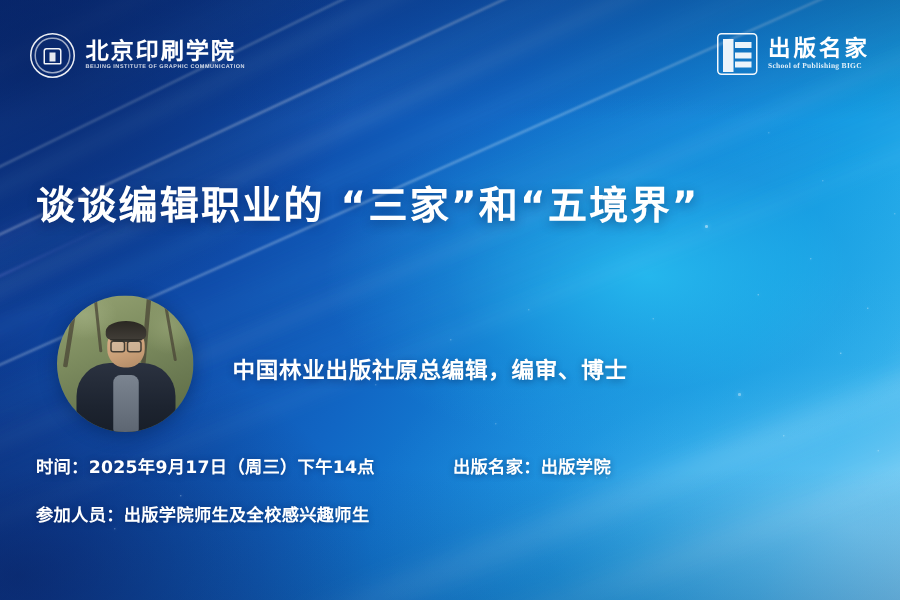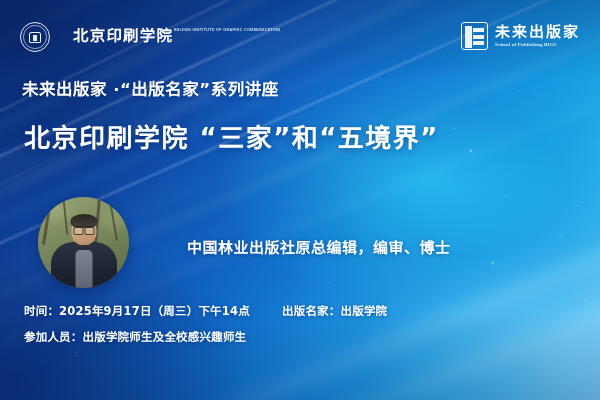--- a/index.html
+++ b/index.html
@@ -82,7 +82,7 @@
     width:4px; height:6px;
     background:rgba(255,255,255,.9);
   }
-  .logo-left-txt{ display:flex; flex-direction:row; gap:1px;margin-left:16px; }
+  .logo-left-txt{ display:flex; flex-direction:column; gap:1px; }
   .cn-name{
     font-size:15.5px; font-weight:700; color:#ffffff;
     letter-spacing:1.2px; line-height:1;

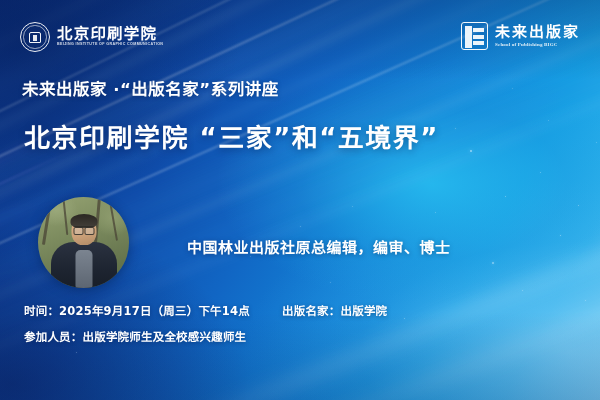--- a/index.html
+++ b/index.html
@@ -295,7 +295,7 @@
   <div class="logo-right">
     <div class="rmark"></div>
     <div class="logo-right-txt">
-      <div class="r-cn">未来出版家</div>
+      <div class="r-cn">出版名家</div>
       <div class="r-en">School of Publishing BIGC</div>
     </div>
   </div>

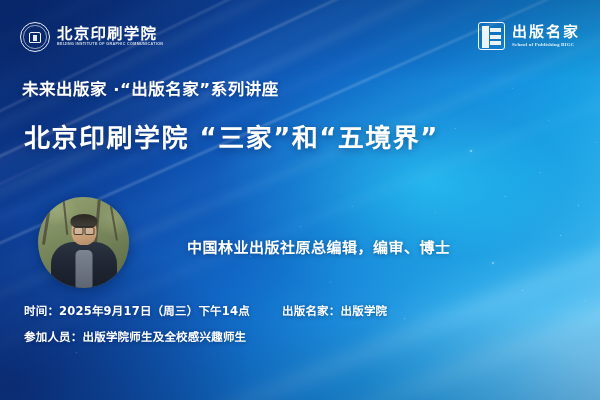--- a/index.html
+++ b/index.html
@@ -300,7 +300,6 @@
     </div>
   </div>
 
-  <div class="kicker">未来出版家 ·“出版名家”系列讲座</div>
   <div class="headline">北京印刷学院 “三家”和“五境界”</div>
 
   <div class="portrait">

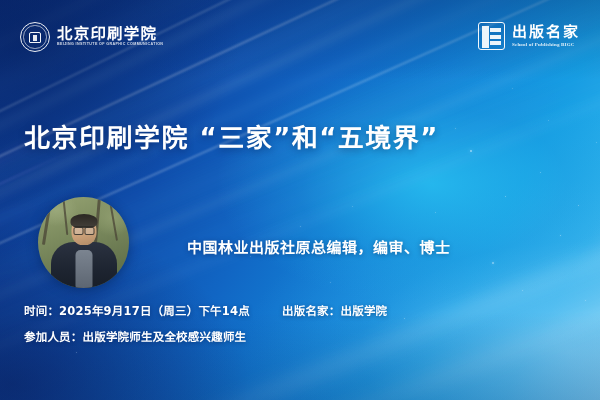--- a/index.html
+++ b/index.html
@@ -300,7 +300,7 @@
     </div>
   </div>
 
-  <div class="headline">北京印刷学院 “三家”和“五境界”</div>
+  <div class="headline">谈谈编辑职业的 “三家”和“五境界”</div>
 
   <div class="portrait">
     <div class="ph-bg"></div>

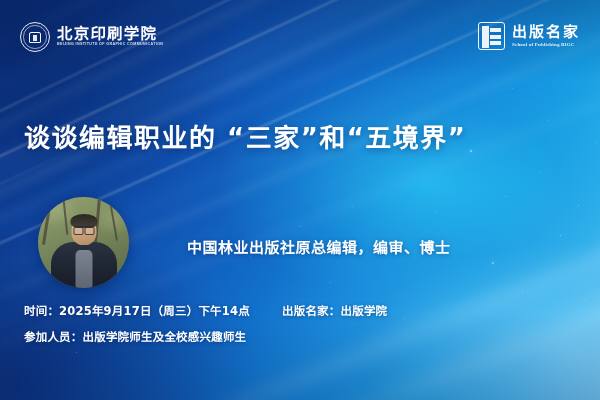--- a/index.html
+++ b/index.html
@@ -208,9 +208,8 @@
     position:absolute; left:155px; top:241px;
     font-size:15px; font-weight:700; color:#ffffff;
     letter-spacing:.5px; line-height:1; white-space:nowrap;
-    font-family:Liberation Serif, serif;
+    font-family:Liberation Mono, monospace;
     text-shadow:0 1px 5px rgba(2,22,70,.4);
-    margin-left:32px;
   }
 
   

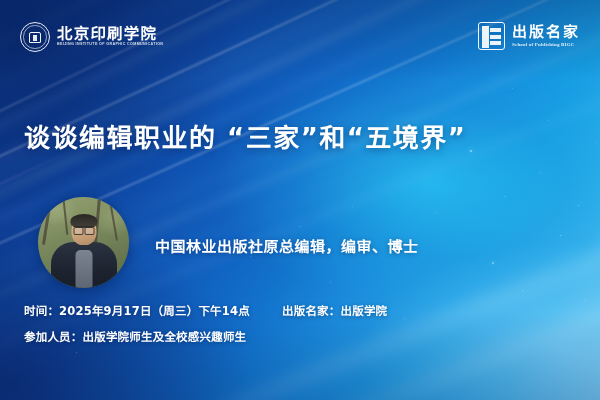--- a/index.html
+++ b/index.html
@@ -220,6 +220,7 @@
     grid-template-columns:258px auto;
     row-gap:14px;
     font-family:"DejaVu Sans","Liberation Sans",sans-serif;
+    gap:20px;
   }
   .meta span{
     font-size:11.5px; font-weight:700; color:#ffffff;

